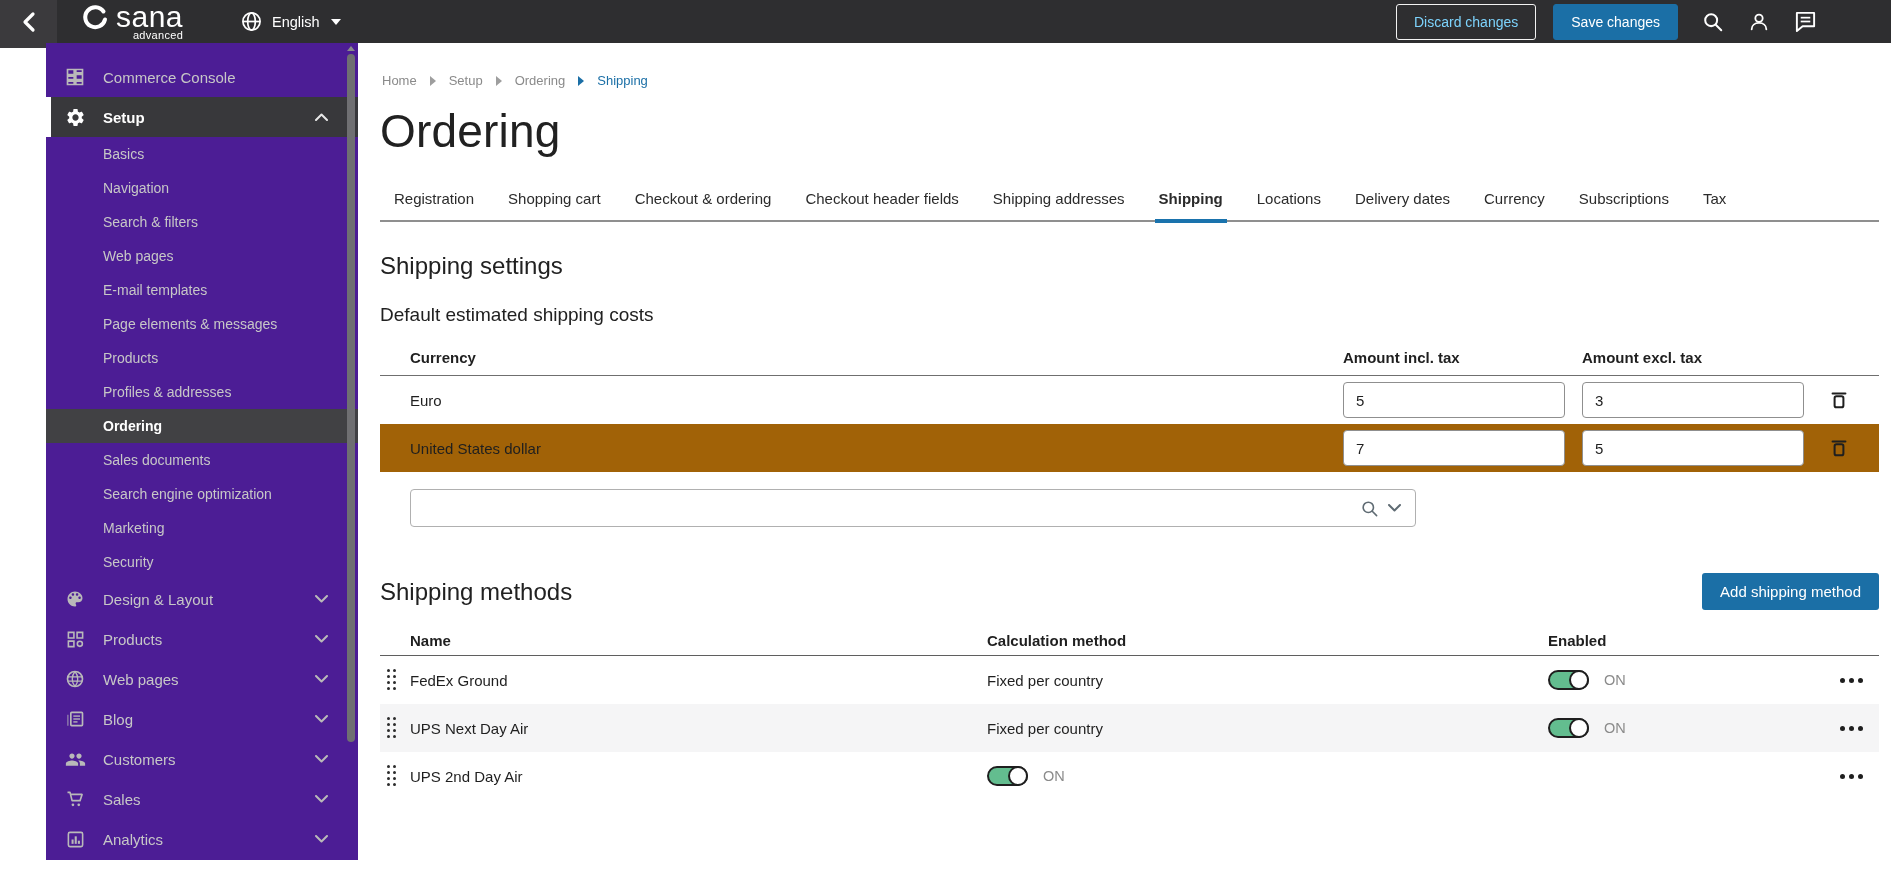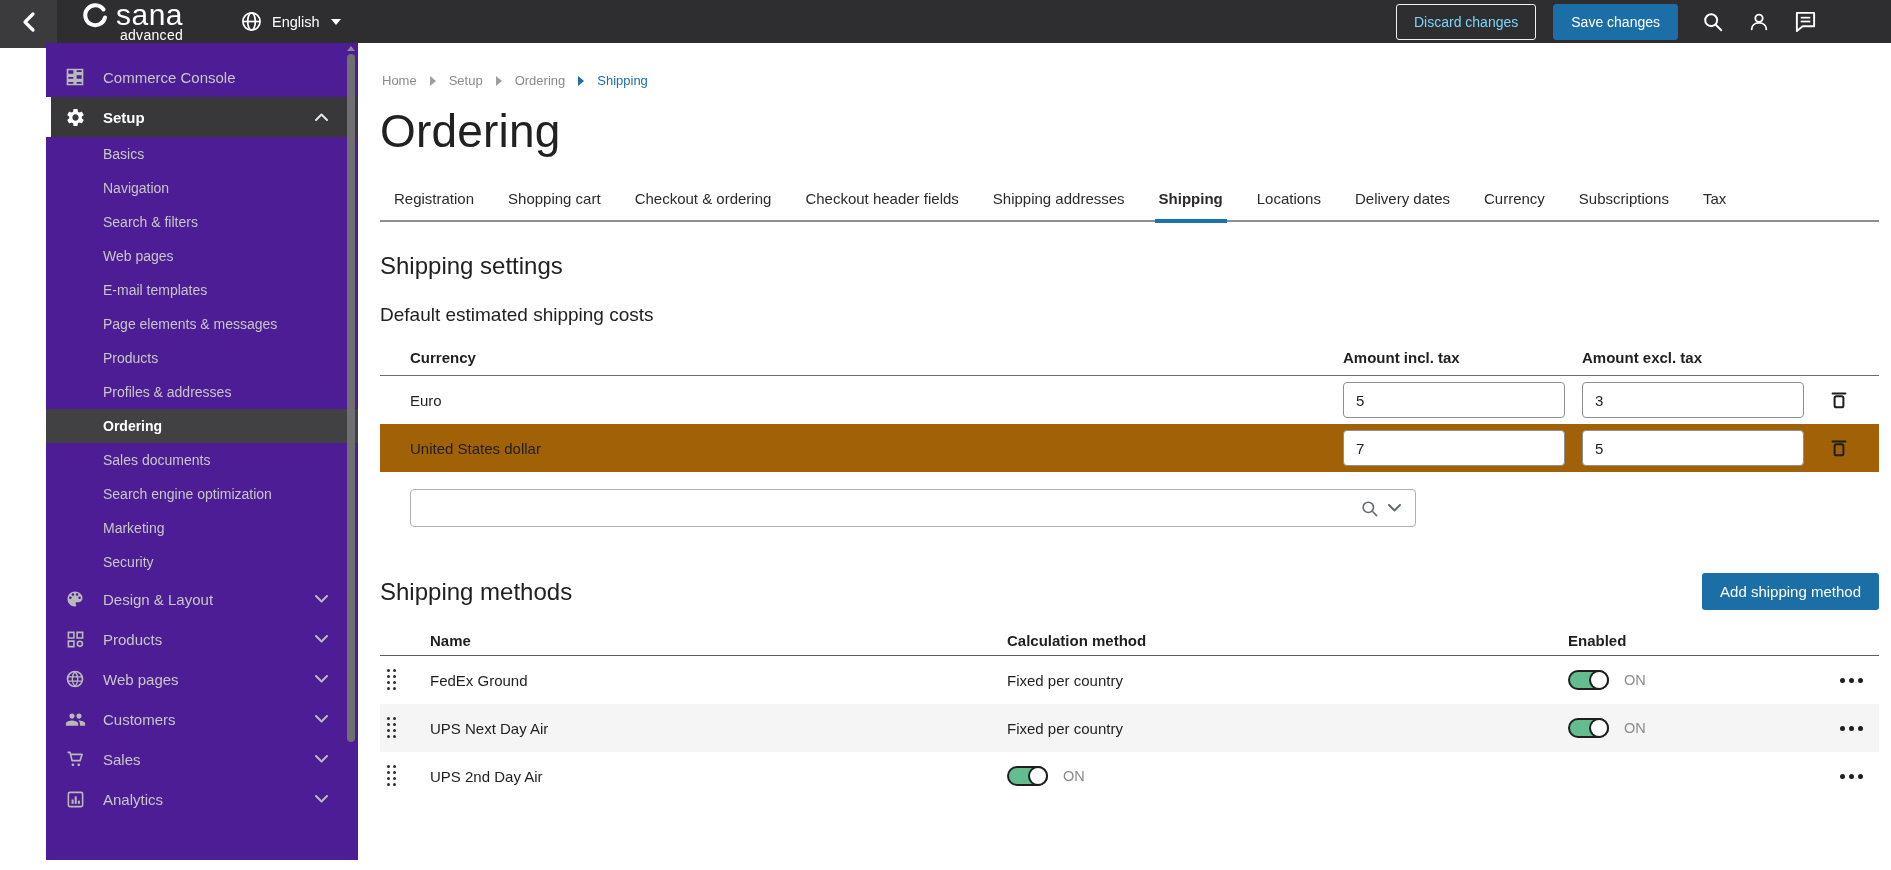--- a/index.html
+++ b/index.html
@@ -12,7 +12,7 @@
   .logo { margin-left:25px; display:flex; flex-direction:column; align-items:flex-end; flex:none; }
   .logo-main { display:flex; align-items:center; gap:7px; }
   .logo-text { color:#fff; font-size:30px; font-weight:500; letter-spacing:.5px; line-height:1; }
-  .logo-sub { color:#fff; font-size:14px; margin-top:-3px; letter-spacing:.3px; }
+  .logo-sub { color:#fff; font-size:11px; margin-top:-3px; letter-spacing:.3px; }
   .lang { margin-left:58px; display:flex; align-items:center; gap:10px; cursor:pointer; flex:none; }
   .lang-label { color:#fff; font-size:14.5px; }
   .topbar-right { margin-left:auto; display:flex; align-items:center; padding-right:74px; }

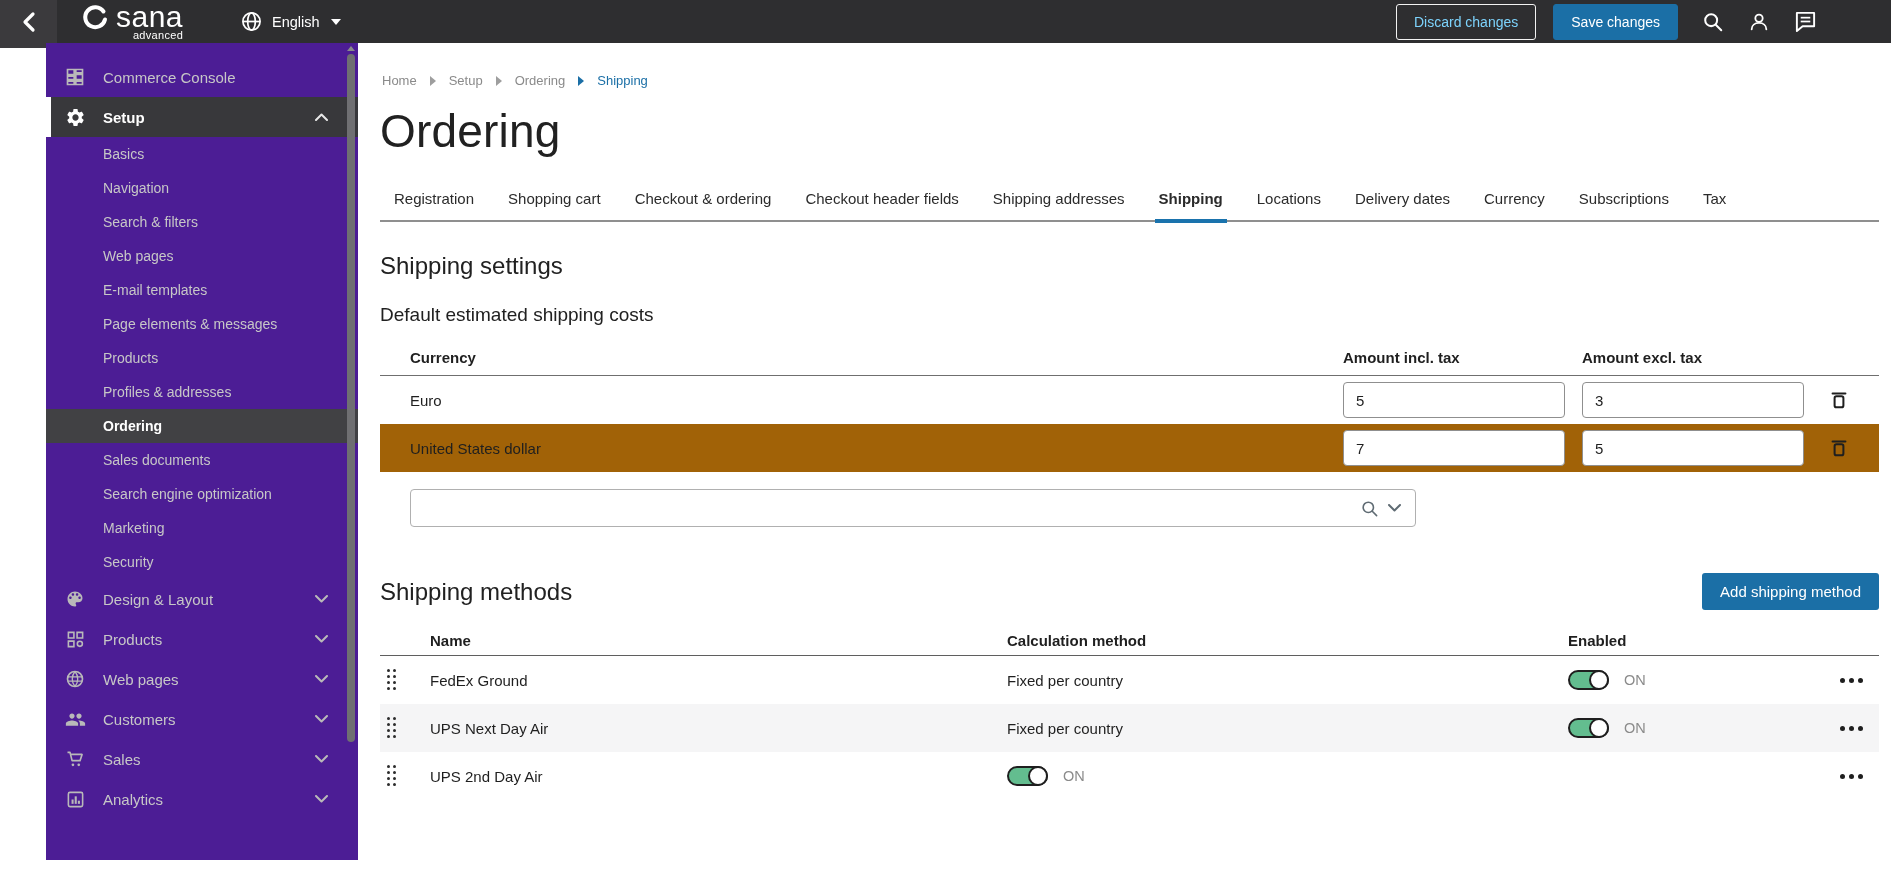--- a/index.html
+++ b/index.html
@@ -75,7 +75,7 @@
   .mtable { margin-top:16px; }
   .mtable-head { display:flex; align-items:center; height:30px; font-size:15px; font-weight:bold; border-bottom:1px solid #5f5f5f; }
   .m-drag { width:30px; padding-left:7px; display:flex; align-items:center; }
-  .m-name { width:577px;margin-left:20px; }
+  .m-name { width:577px; }
   .m-method { width:561px; }
   .m-enabled { flex:1; display:flex; align-items:center; }
   .m-actions { width:60px; display:flex; justify-content:flex-end; padding-right:16px; }

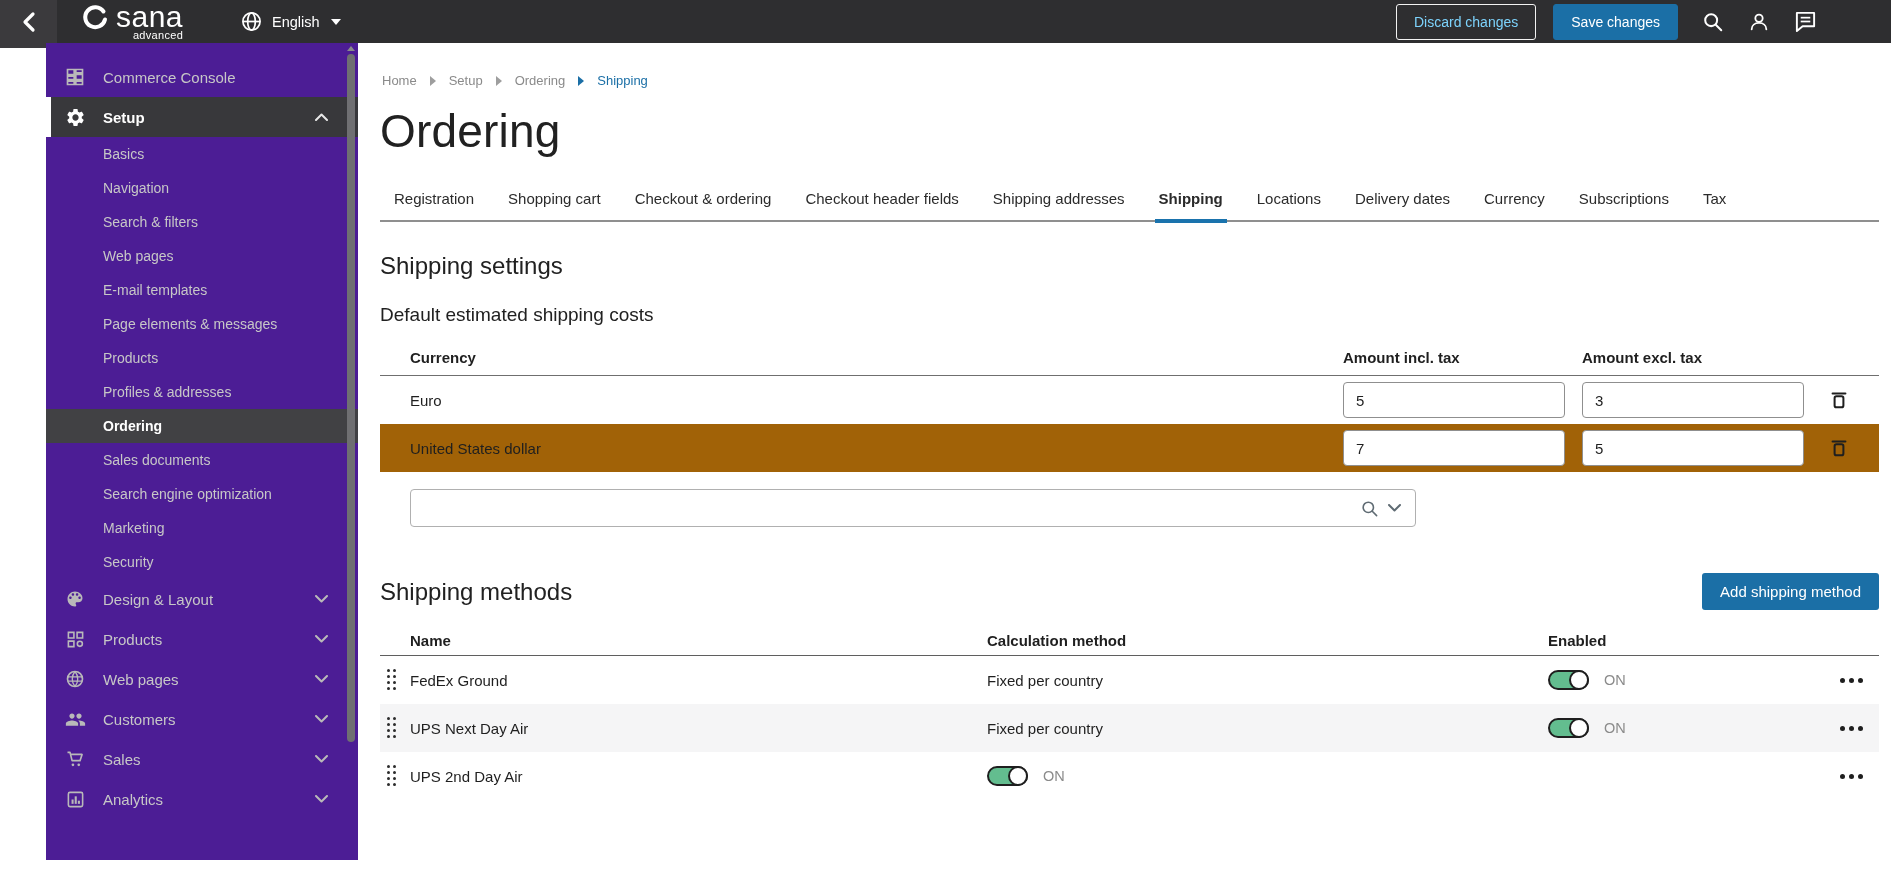--- a/index.html
+++ b/index.html
@@ -268,6 +268,23 @@
         </span>
     </div>
 
+    <div class="side-item">
+      <span class="s-icon">
+        <svg width="20" height="20" viewBox="0 0 24 24">
+            <path d="M4 7 v13 h-1 v-13 z" fill="#b9b9b9"></path>
+            <rect x="7" y="4" width="14" height="16" rx="1" fill="none" stroke="#b9b9b9" stroke-width="2"></rect>
+            <line x1="10" y1="8.5" x2="18" y2="8.5" stroke="#b9b9b9" stroke-width="1.6"></line>
+            <line x1="10" y1="12" x2="18" y2="12" stroke="#b9b9b9" stroke-width="1.6"></line>
+            <line x1="10" y1="15.5" x2="15" y2="15.5" stroke="#b9b9b9" stroke-width="1.6"></line>
+          </svg>
+      </span>
+      <span class="s-label">Blog</span>
+      <span class="s-chev">
+          <svg width="13" height="8" viewBox="0 0 13 8">
+            <polyline points="1,1 6.5,6.5 12,1" fill="none" stroke="#b9b9b9" stroke-width="2" stroke-linecap="round" stroke-linejoin="round"></polyline>
+          </svg>
+        </span>
+    </div>
 
     <div class="side-item">
       <span class="s-icon">

